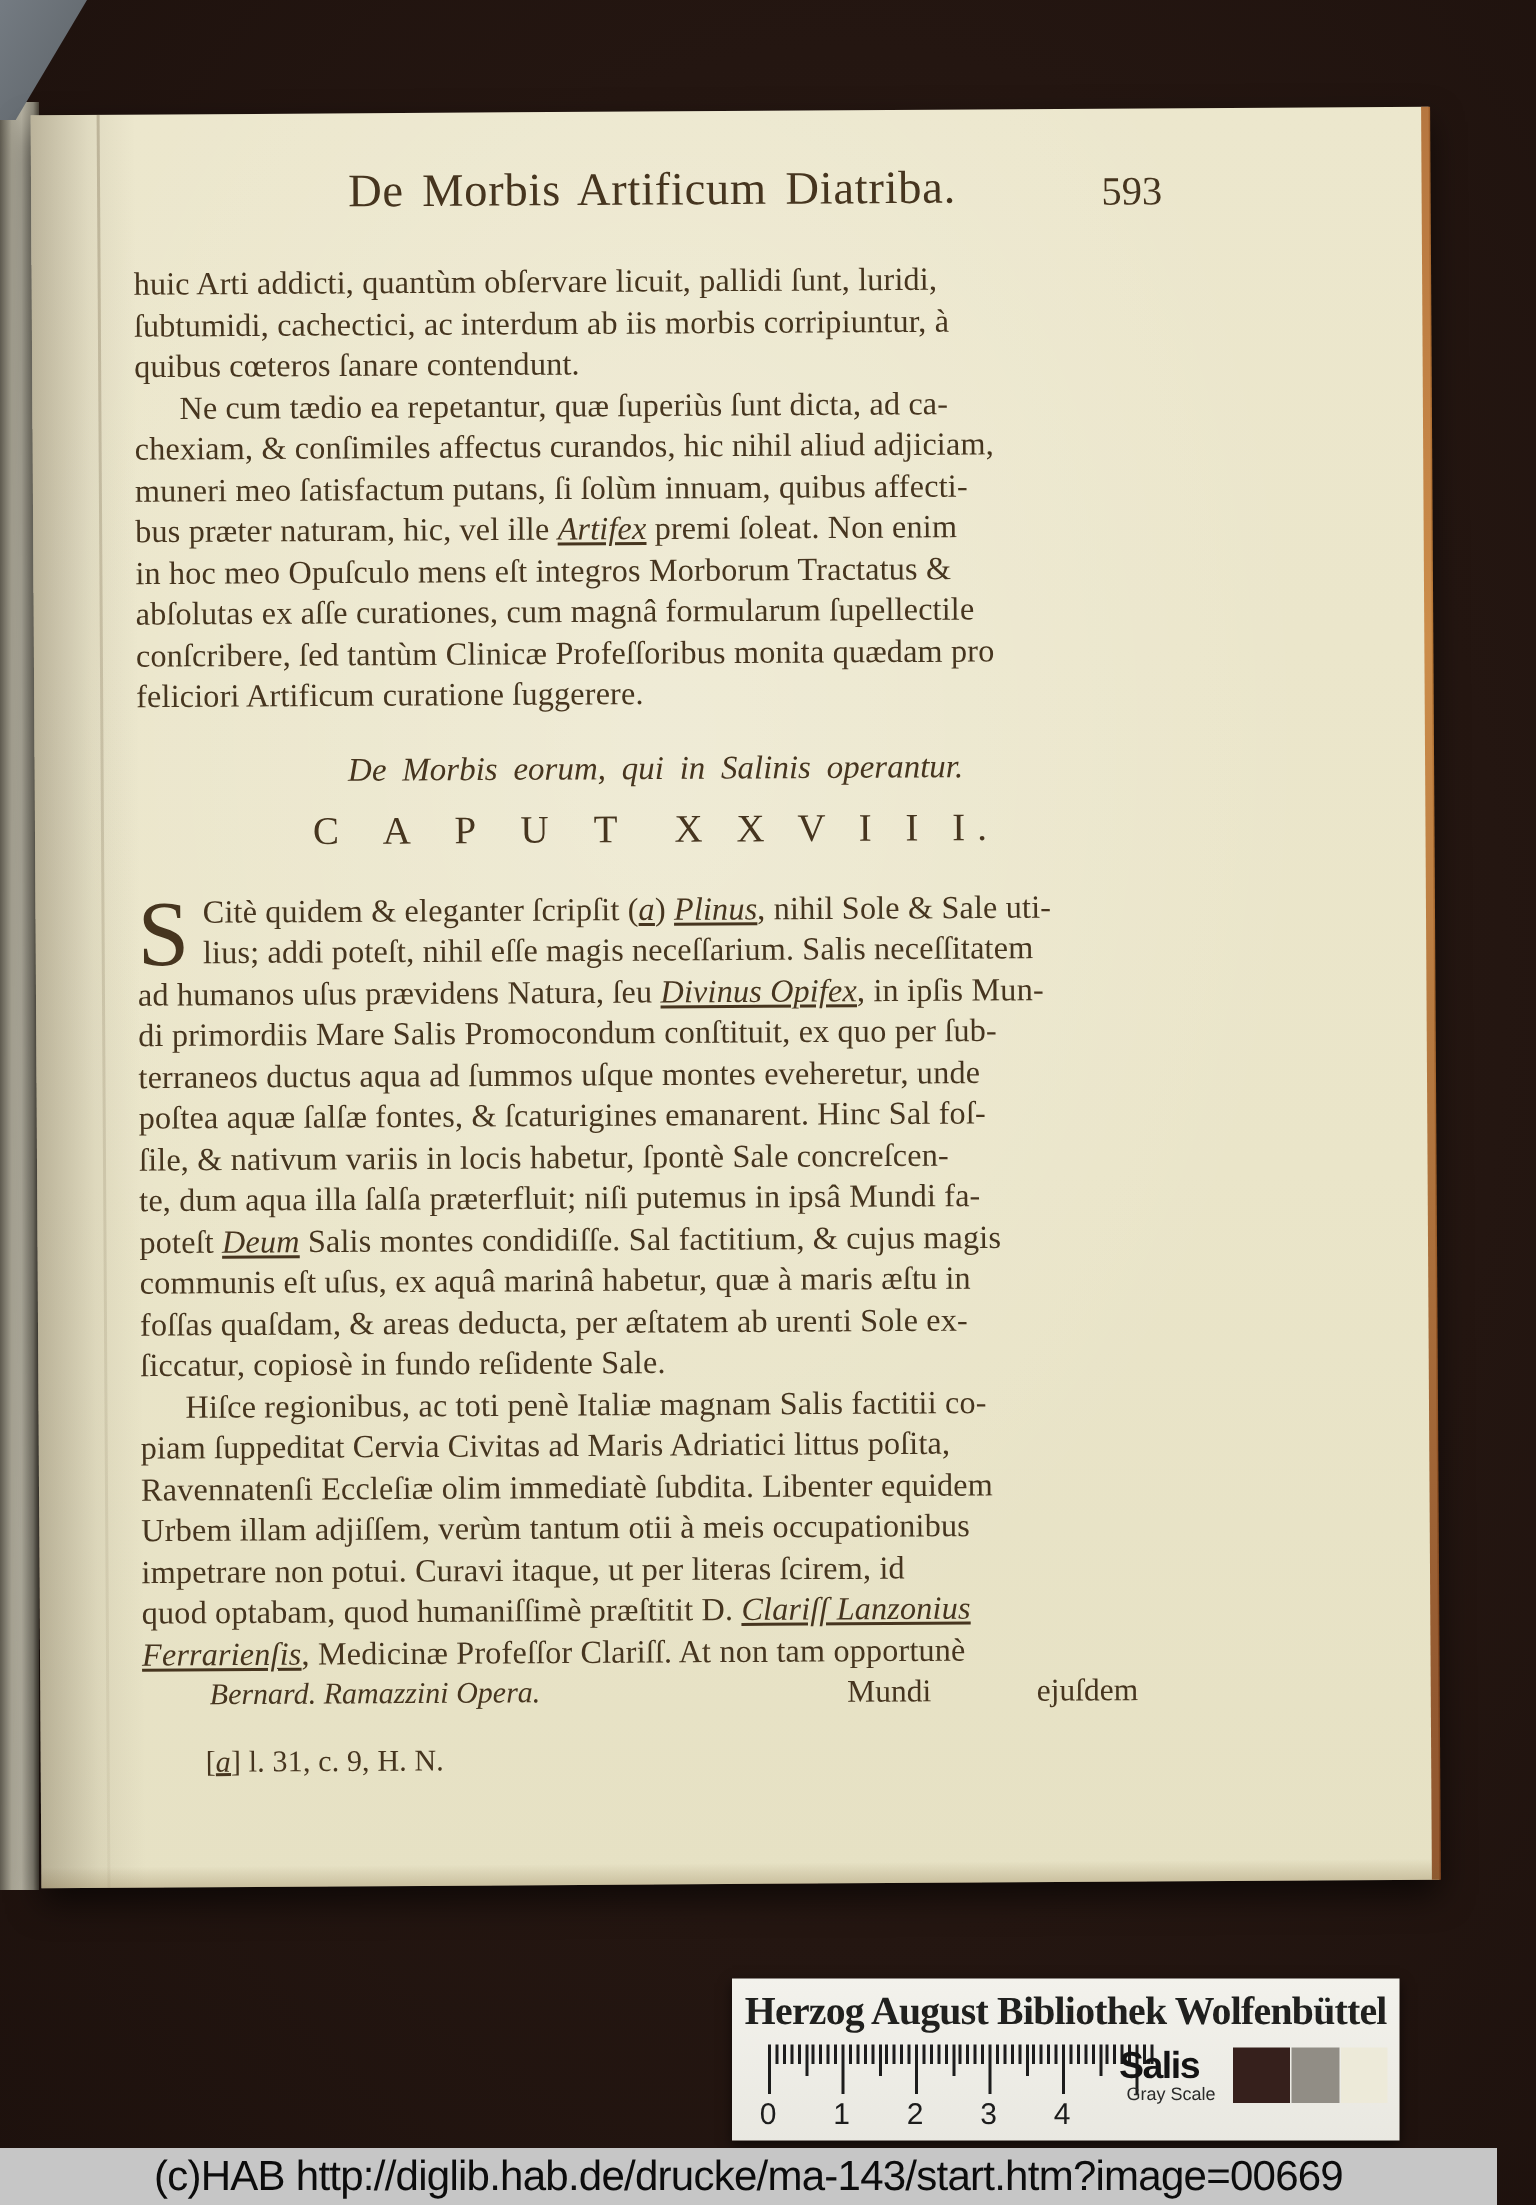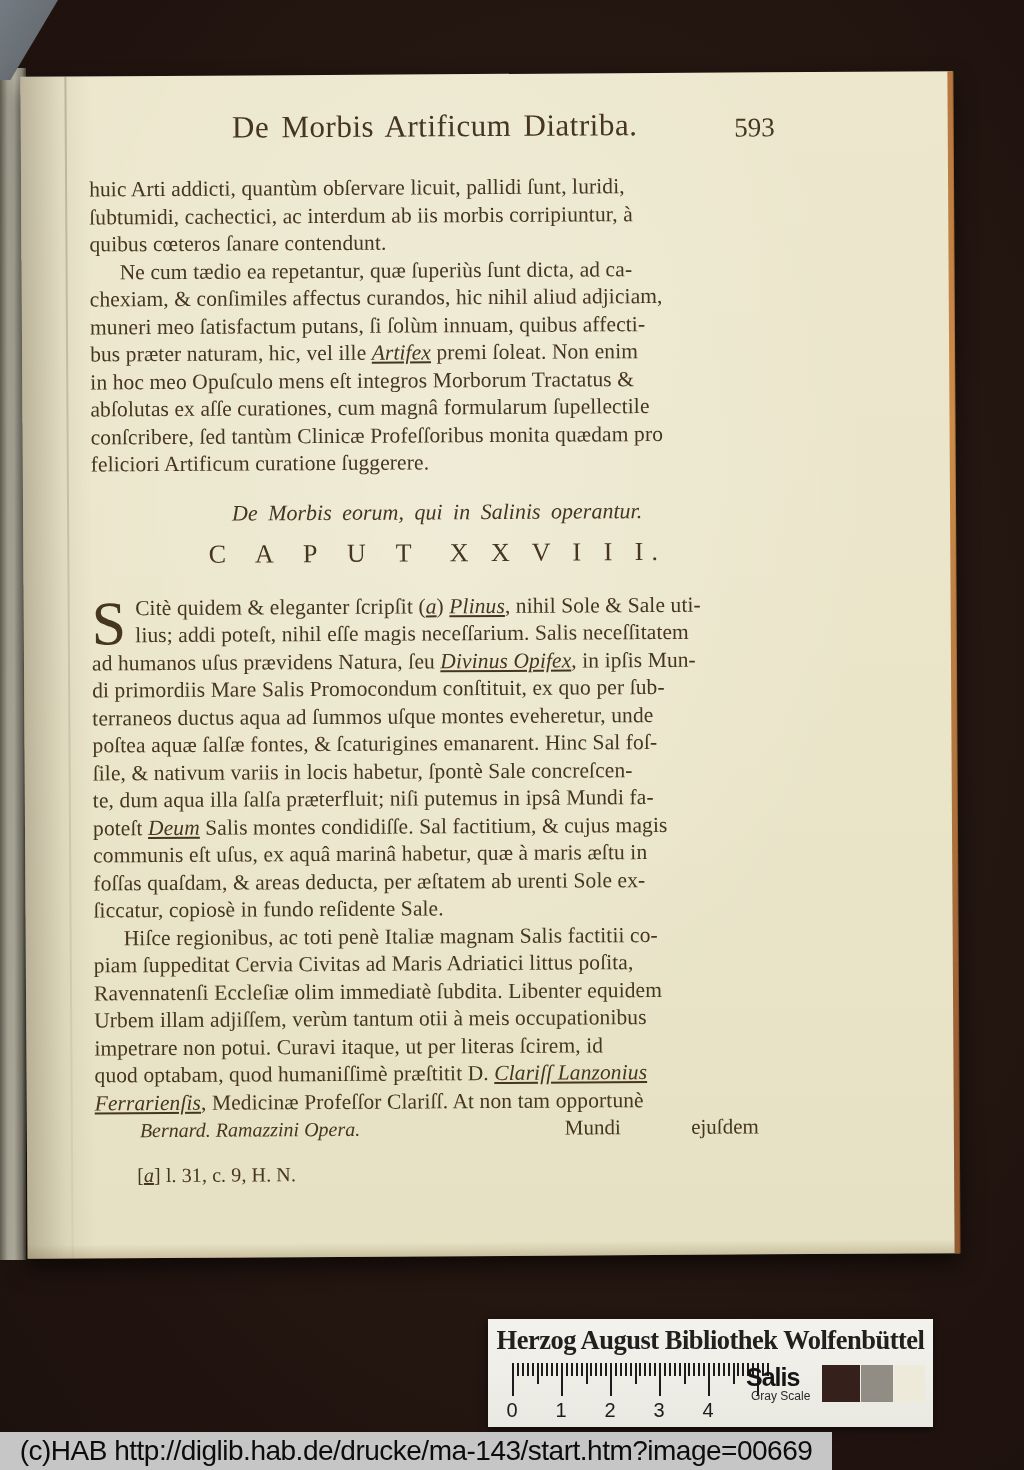--- a/index.html
+++ b/index.html
@@ -112,7 +112,7 @@
   .patch.p3{left:406px;width:31px;}
   
   .caption-bar{
-    position:absolute;left:0;bottom:0;width:832px;height:38px;
+    position:absolute;left:0;bottom:0;width:998px;height:38px;
     background:#c6c6c6;display:flex;align-items:center;justify-content:center;
   }
   .caption-text{

